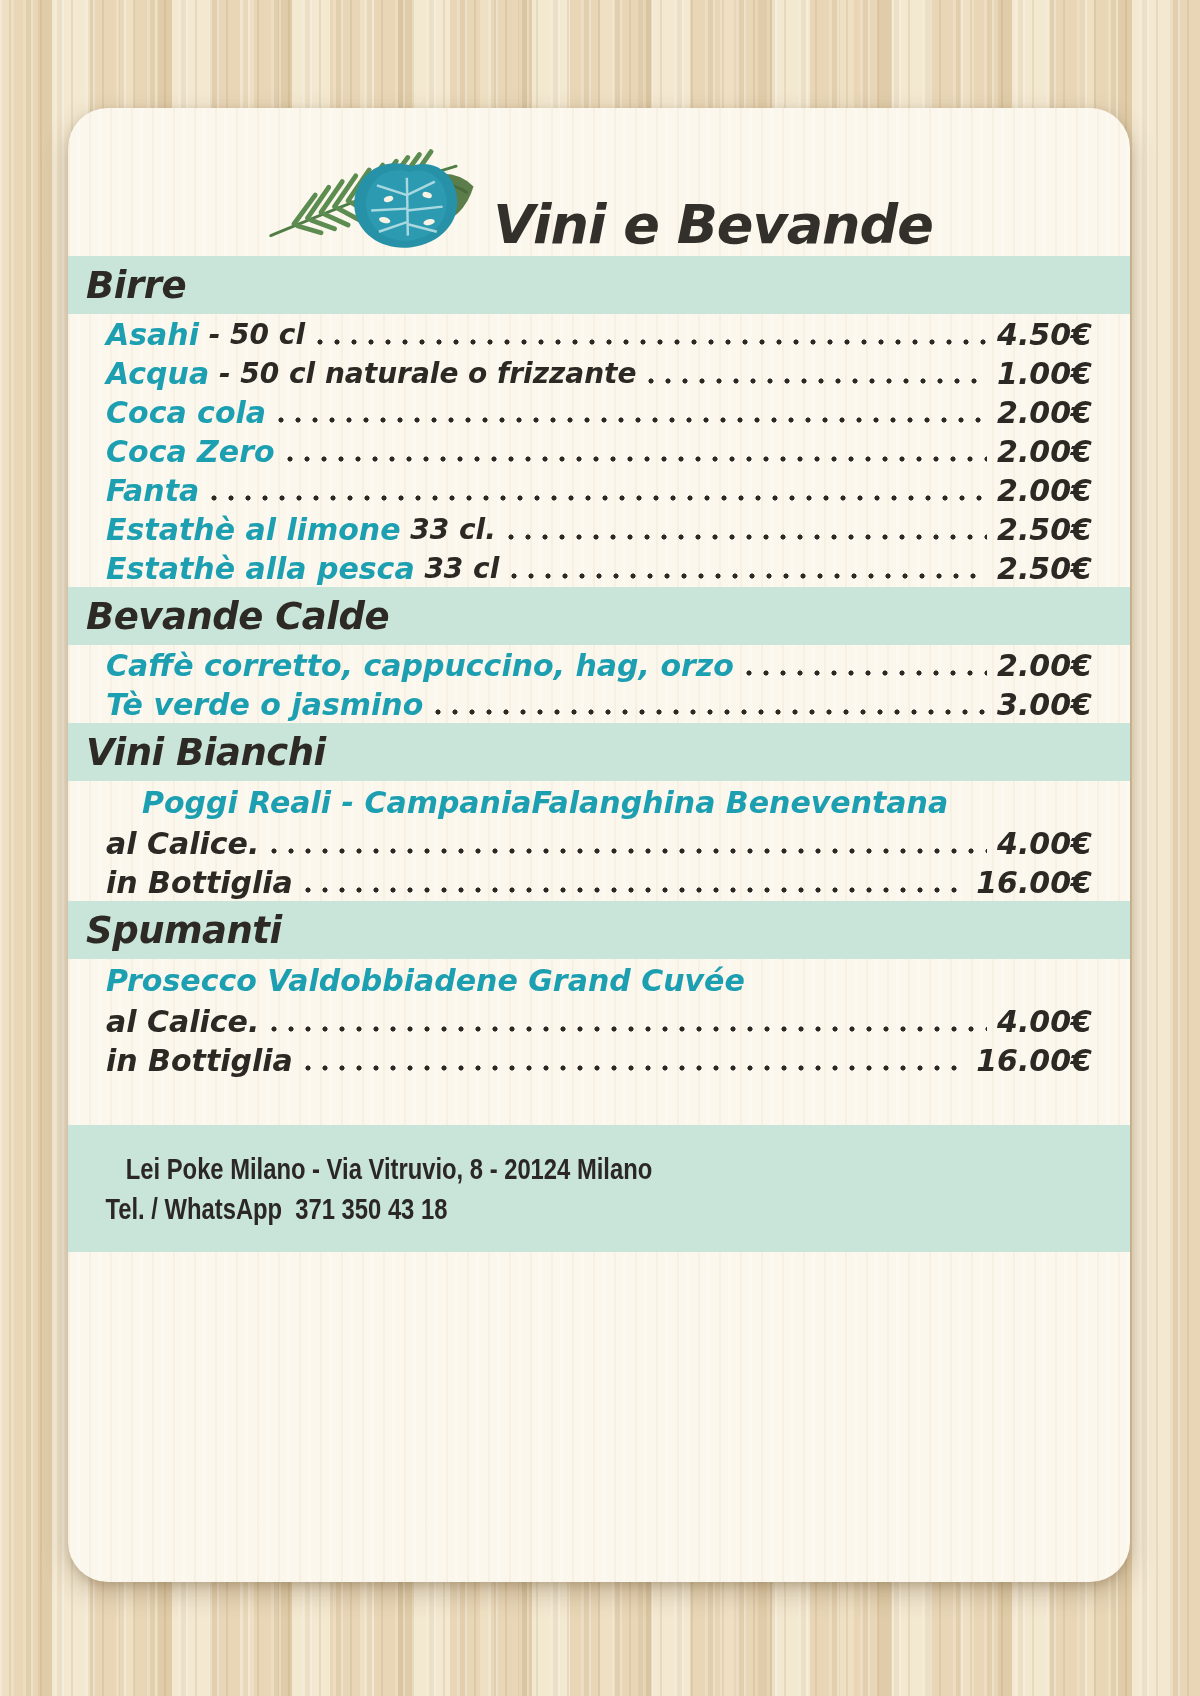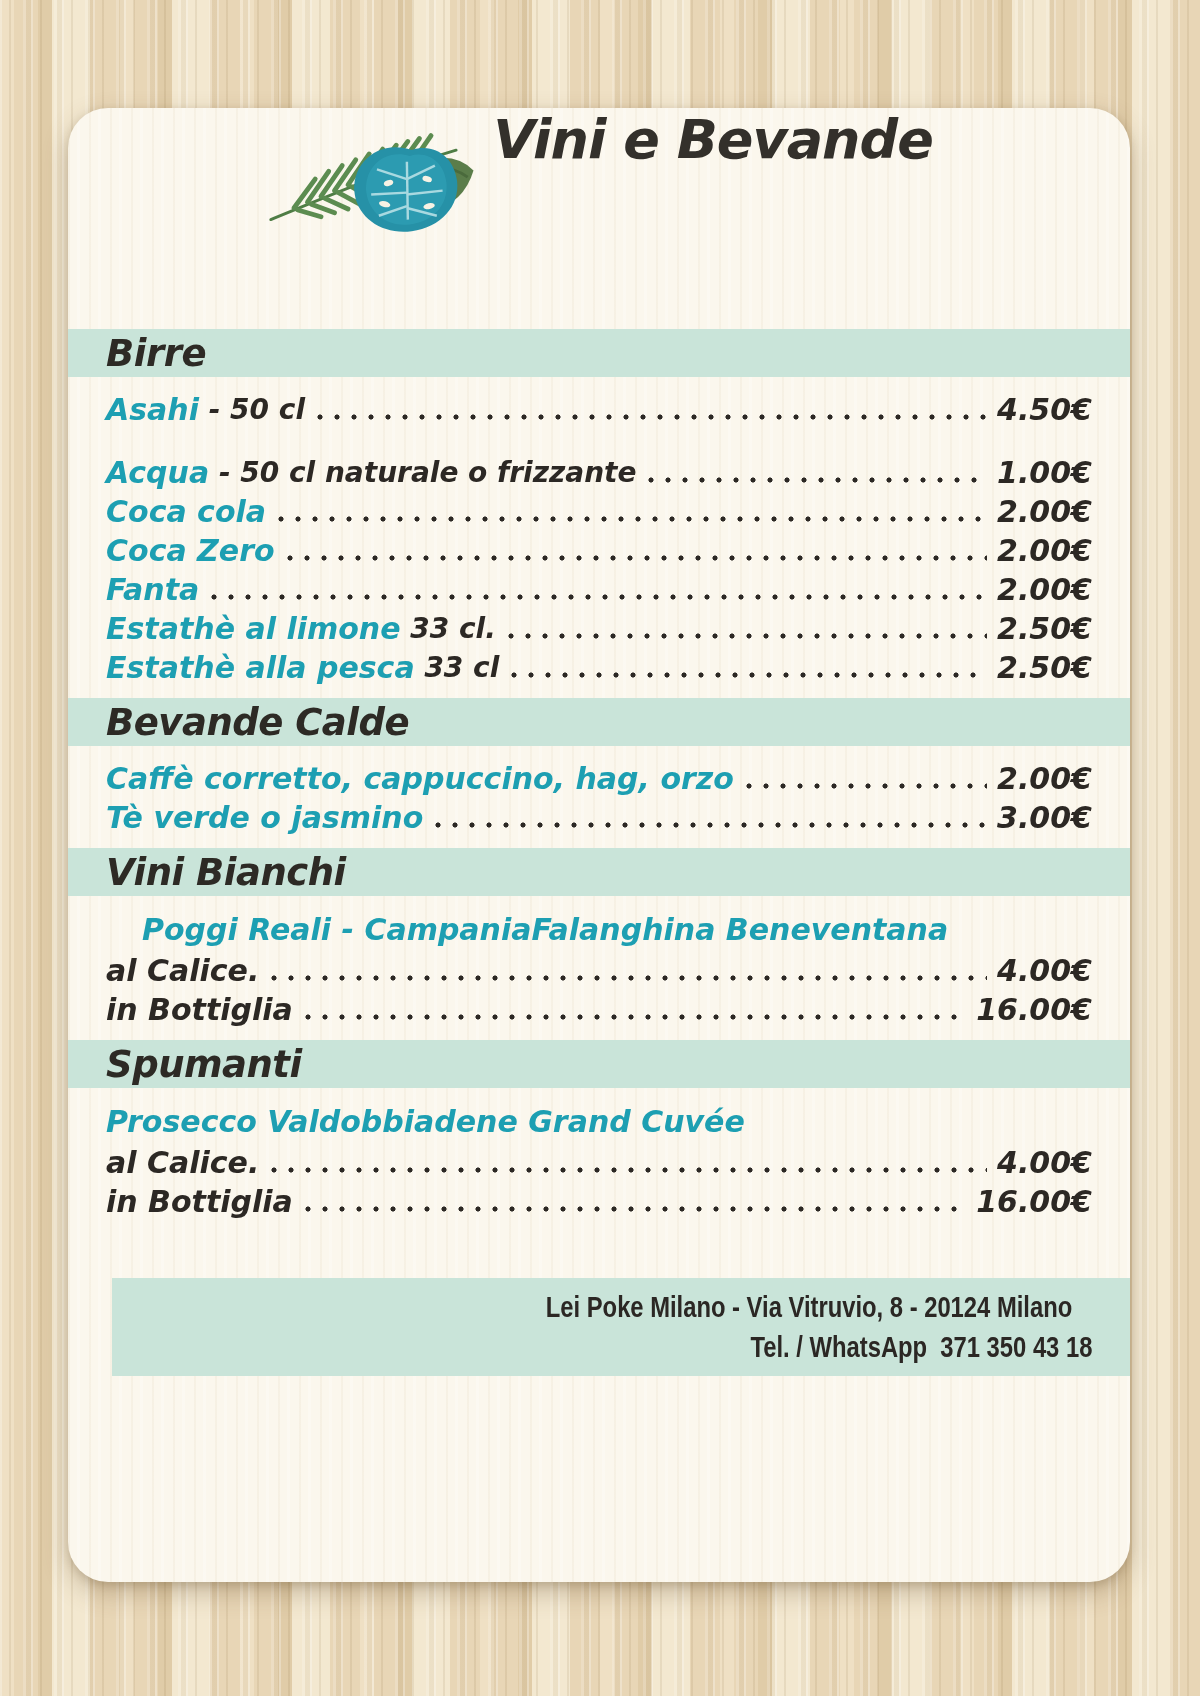--- a/index.html
+++ b/index.html
@@ -34,7 +34,7 @@
     overflow:hidden;
   }
   .header{
-    height:221px; display:flex; align-items:flex-start; justify-content:center;
+    height:148px; display:flex; align-items:flex-end; justify-content:center;
   }
   .leaves{flex:0 0 auto; margin-right:6px; margin-top:14px;}
   .title{

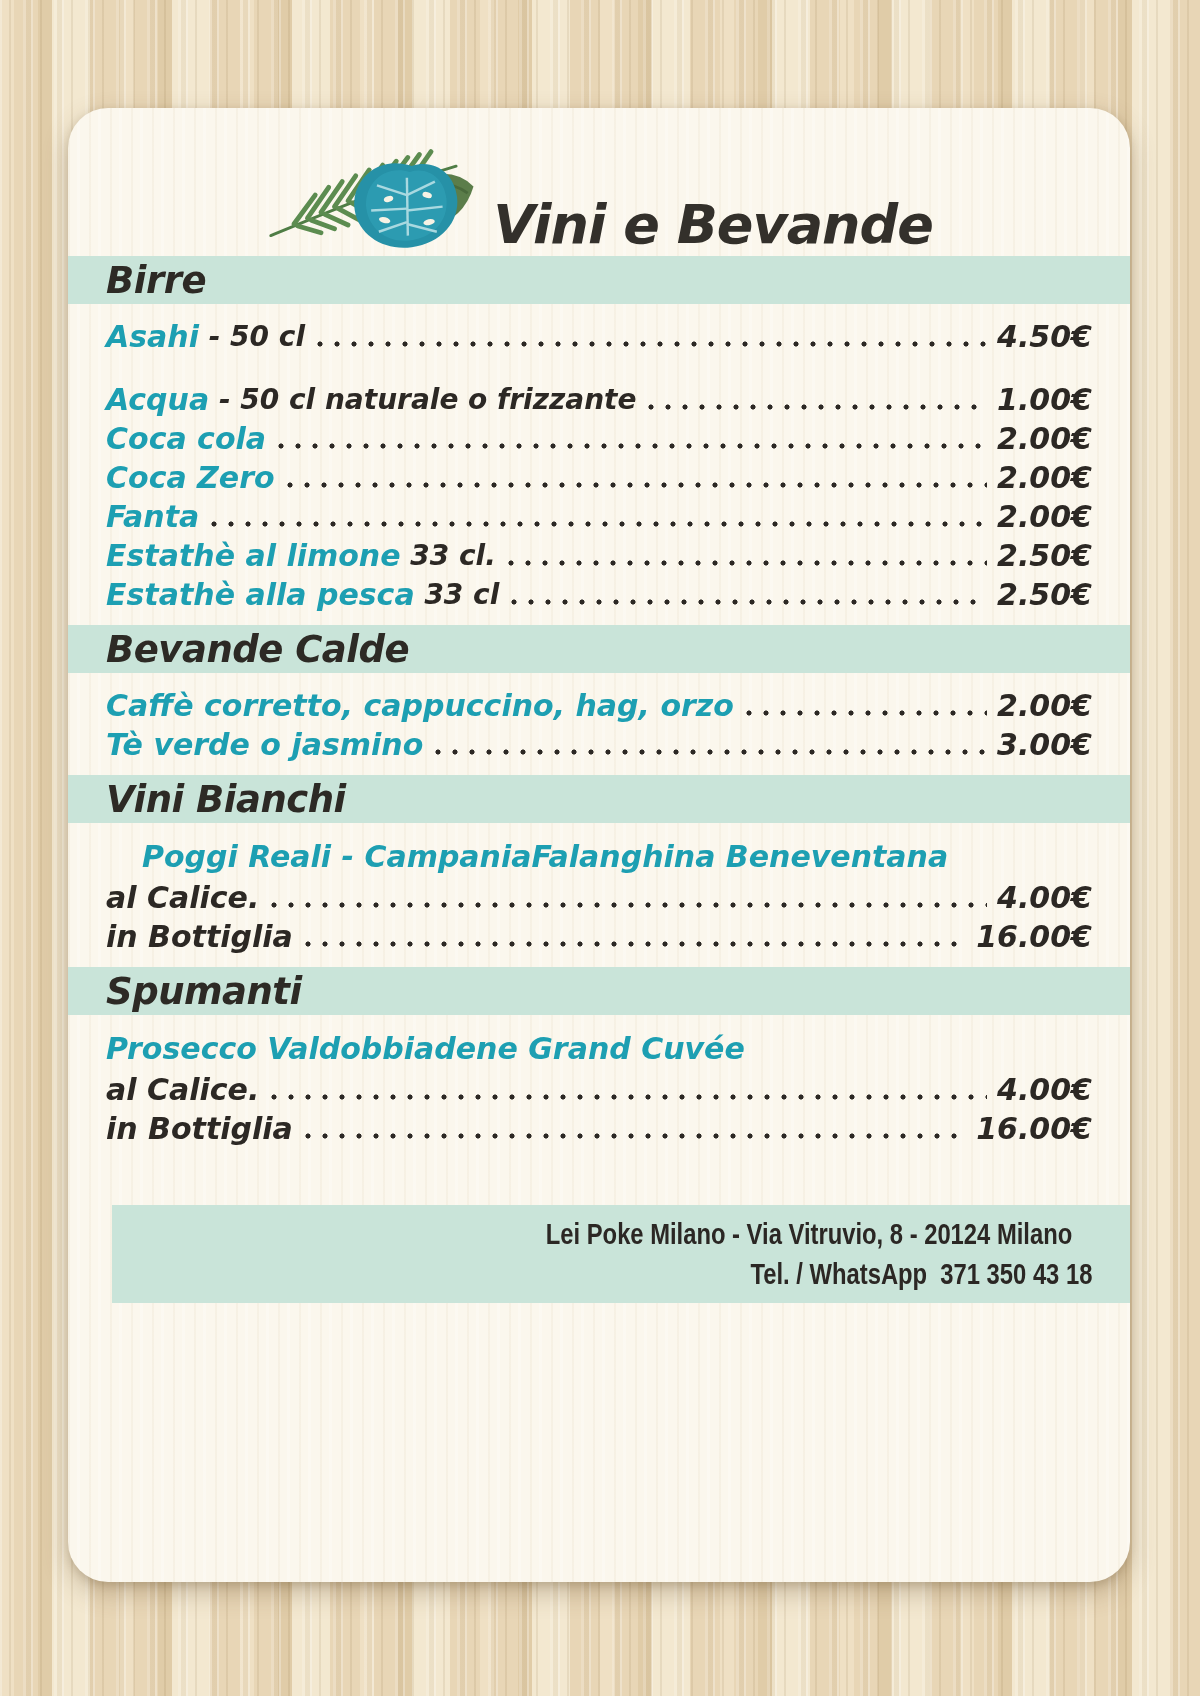--- a/index.html
+++ b/index.html
@@ -42,8 +42,8 @@
     color:#33302b; letter-spacing:-1px; white-space:nowrap;
   }
   .band{
-    height:48px; background:var(--mint);
-    display:flex; align-items:center; padding:0 38px;
+    height:58px; background:var(--mint);
+    display:flex; align-items:center; padding:0 18px;
   }
   .band .sec-title{
     font-size:37px; font-weight:bold; font-style:italic;

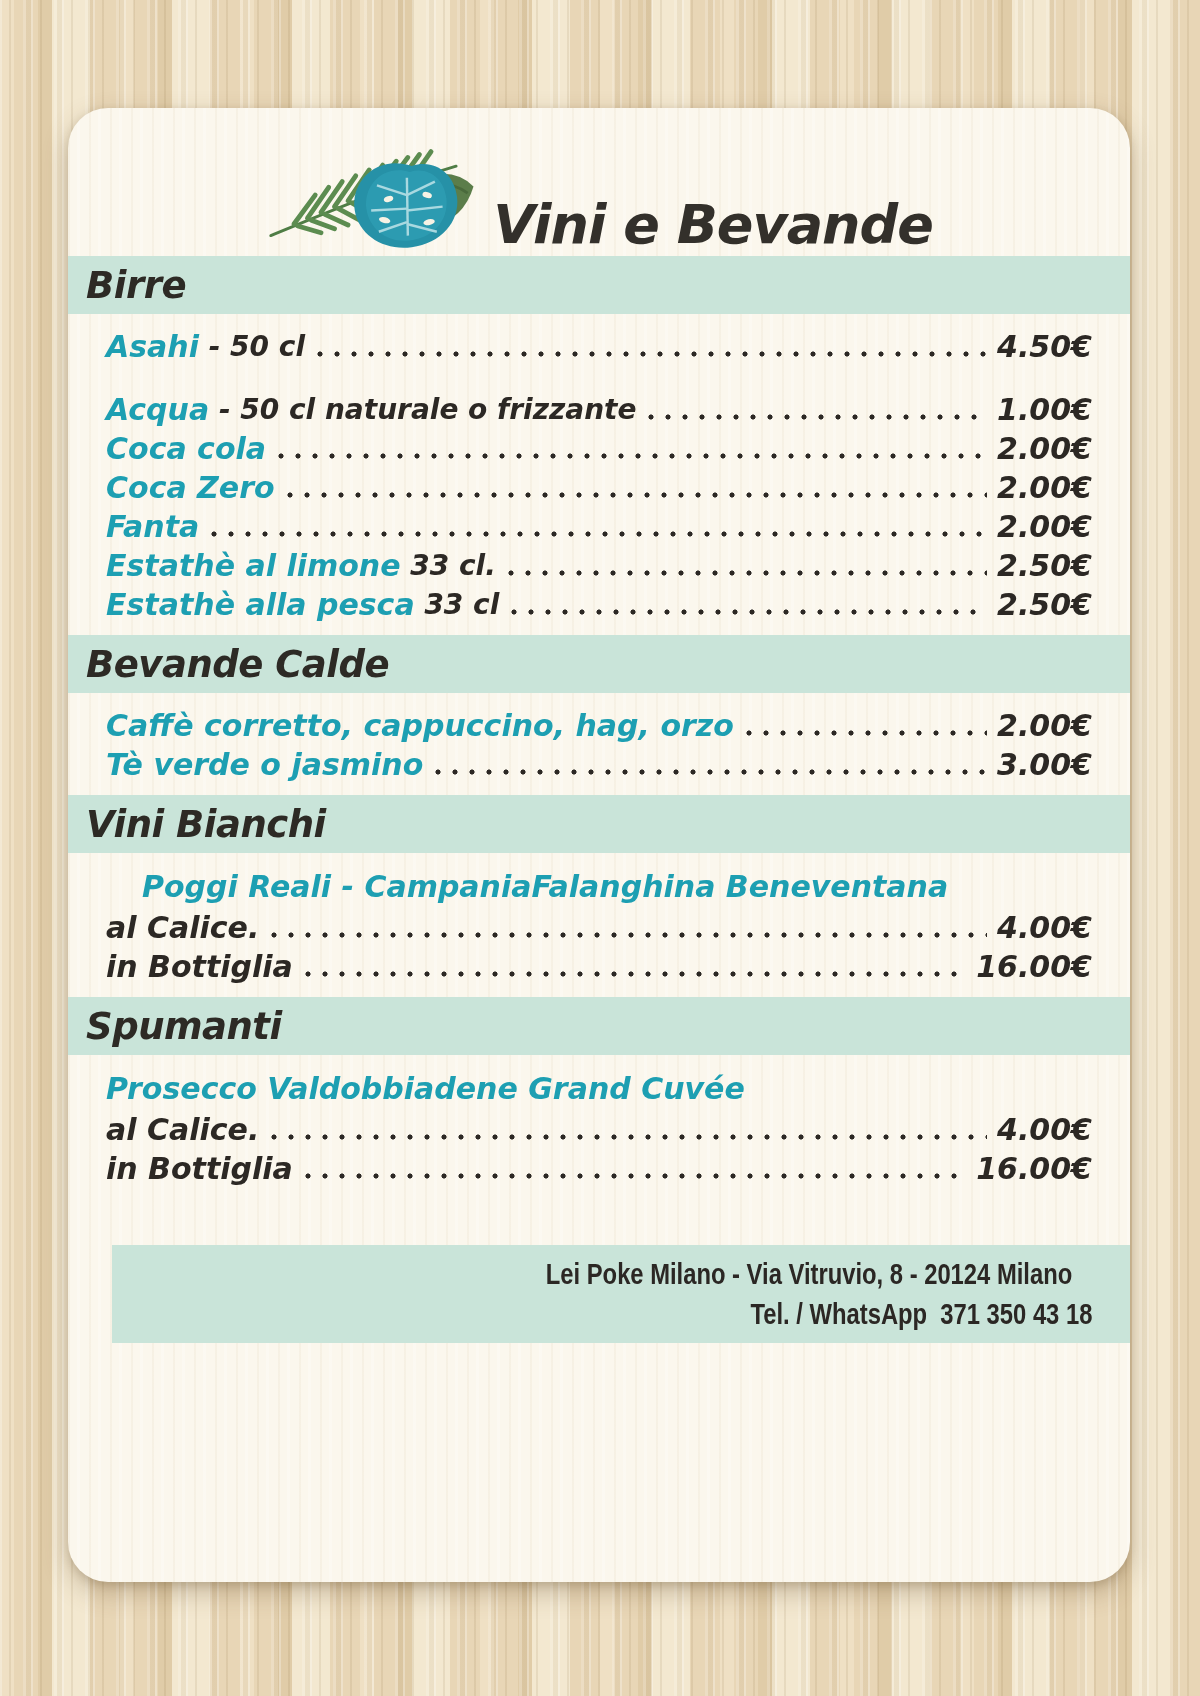--- a/index.html
+++ b/index.html
@@ -49,7 +49,7 @@
     font-size:37px; font-weight:bold; font-style:italic;
     color:#2d2a25; letter-spacing:-0.5px;
   }
-  .items{padding:12px 38px;}
+  .items{padding:0 38px;}
   .row{
     display:flex; align-items:flex-end;
     height:39px; line-height:37px; white-space:nowrap;

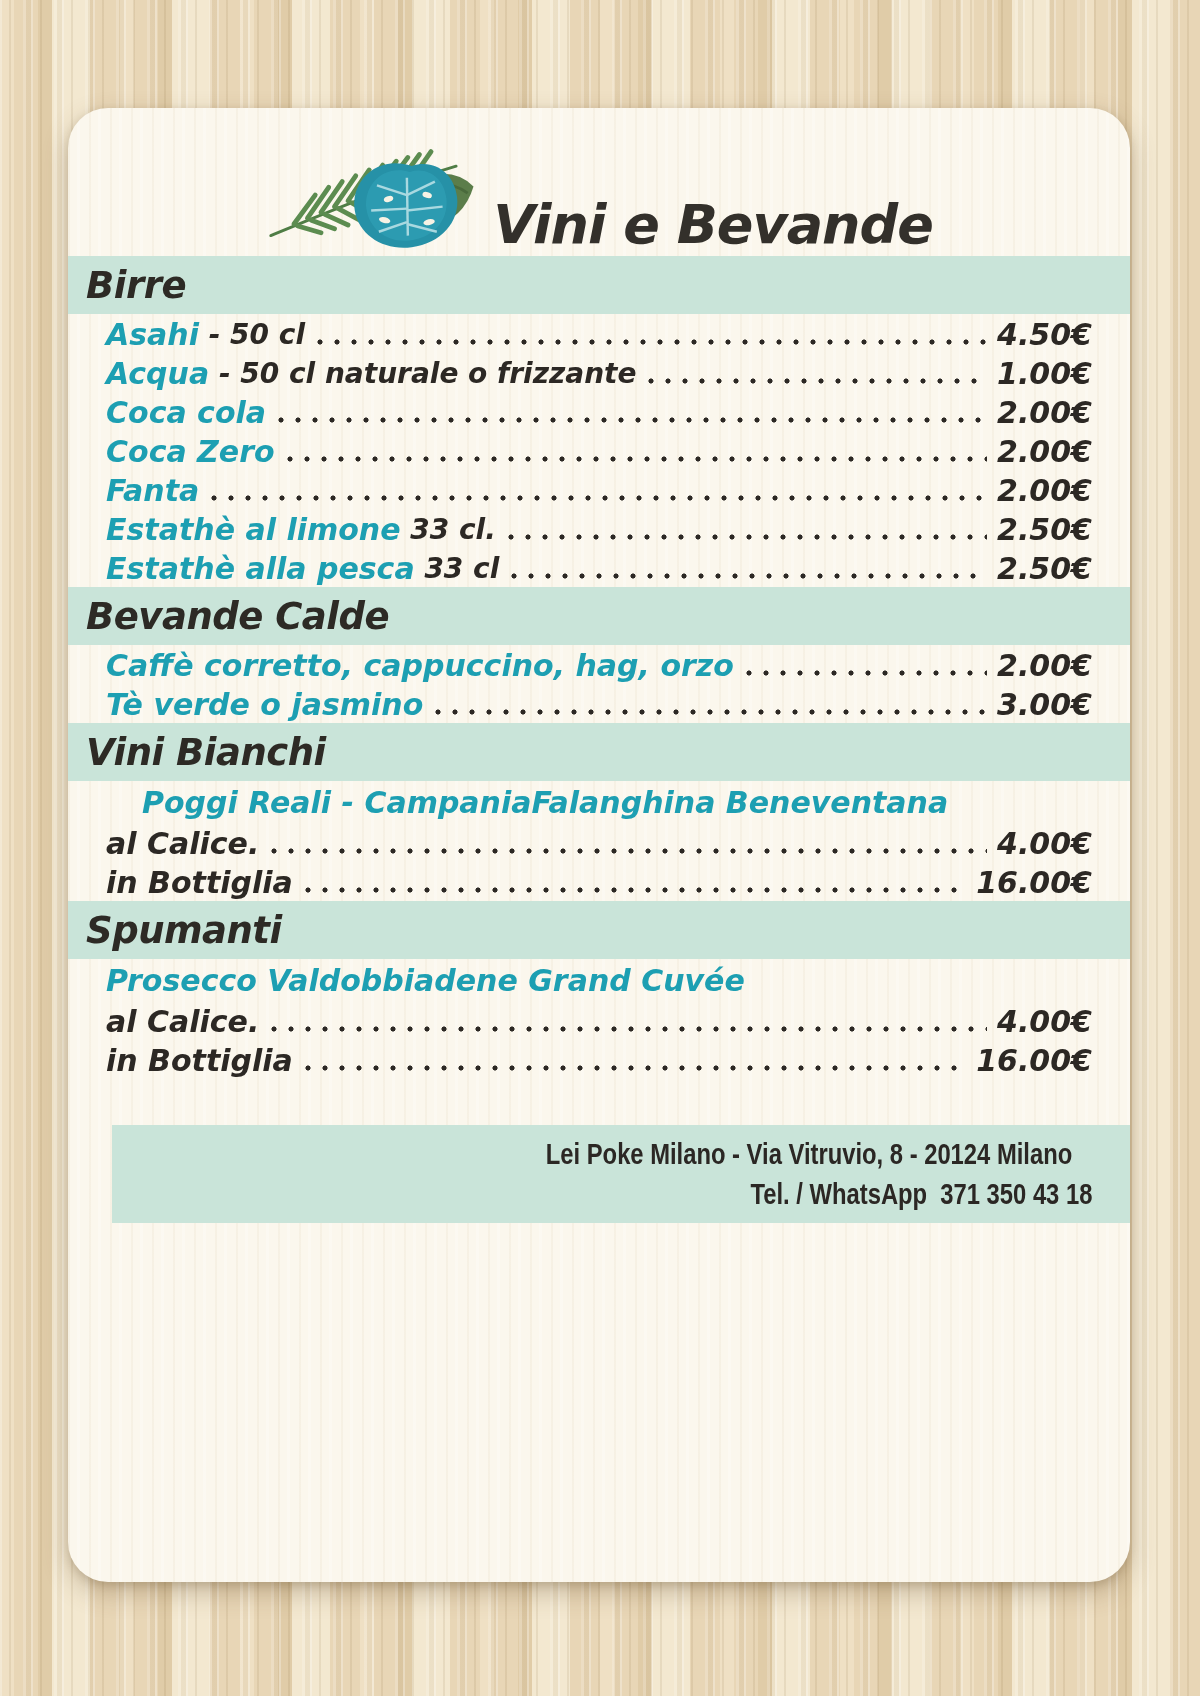--- a/index.html
+++ b/index.html
@@ -66,8 +66,8 @@
   .wine-line{display:flex; align-items:flex-end; height:42px; line-height:40px; white-space:nowrap;}
   .wine-detail{margin-left:36px;}
   .footer-band{
-    margin-top:46px; height:98px; background:var(--mint);
-    display:flex; flex-direction:column; align-items:flex-end; justify-content:center;margin-left:44px;
+    margin-top:46px; height:127px; background:var(--mint);
+    display:flex; flex-direction:column; align-items:flex-start; justify-content:center;
   }
   .footer-line{
     font-family:"Liberation Sans",sans-serif; font-weight:bold;

